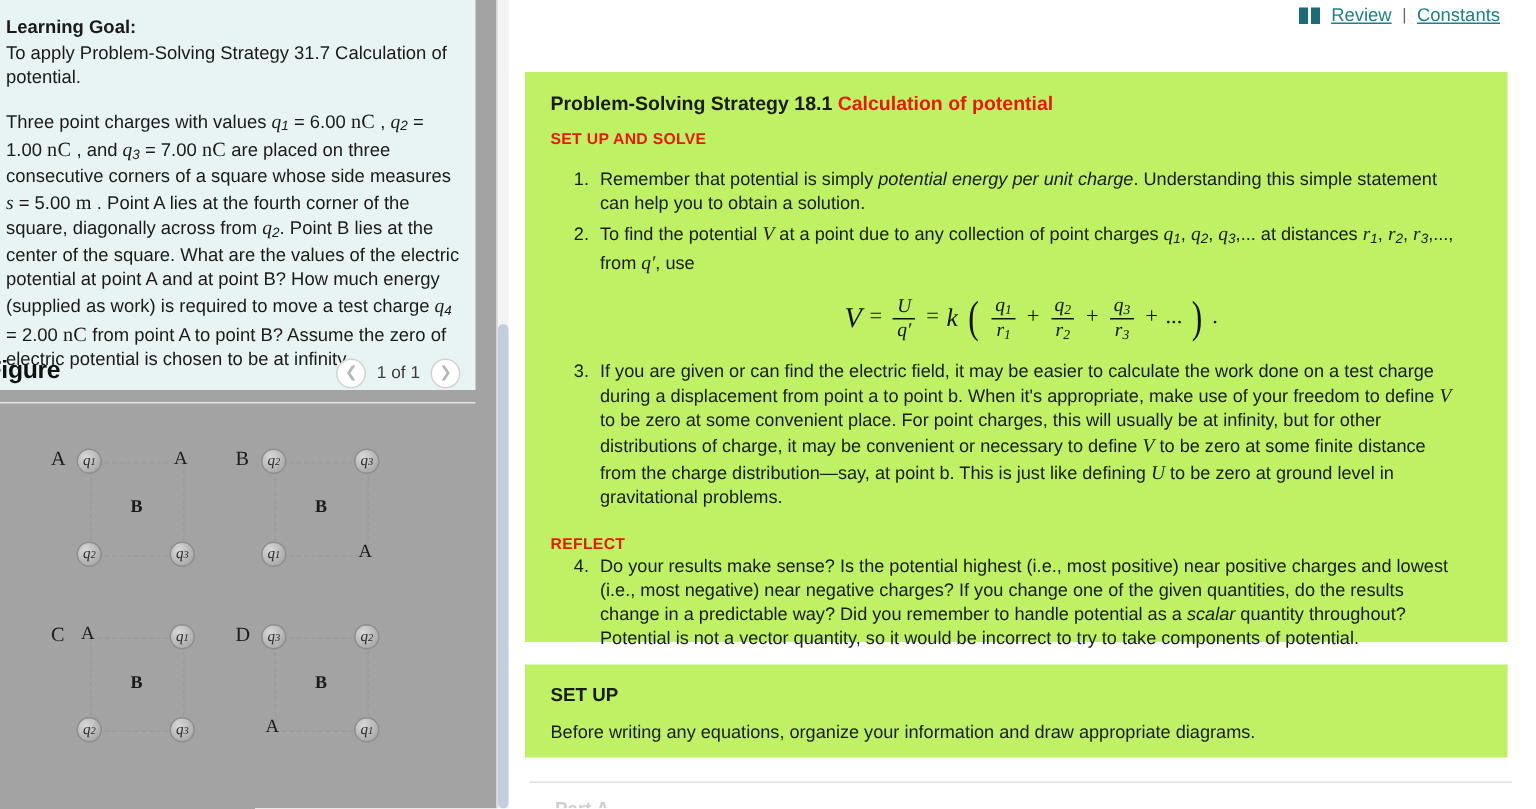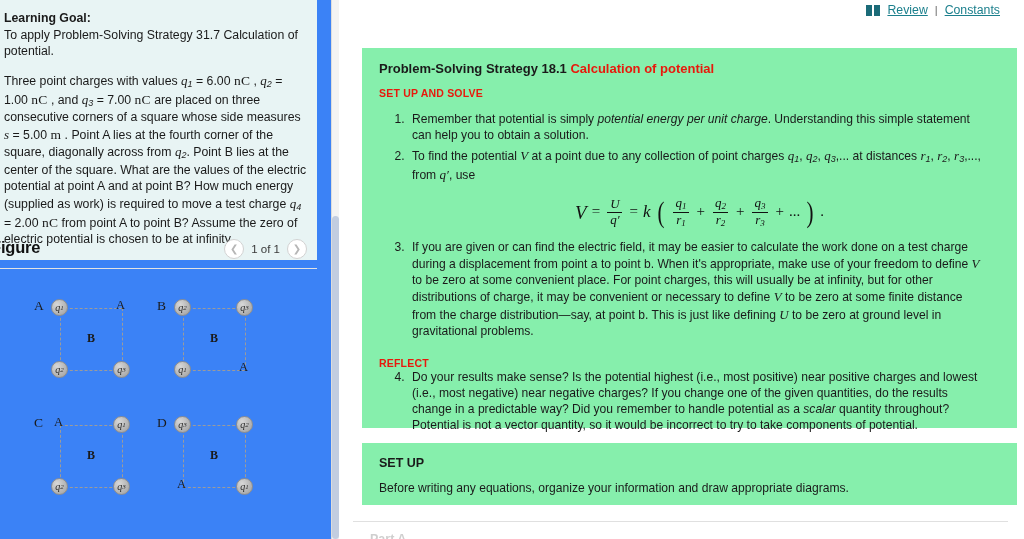--- a/index.html
+++ b/index.html
@@ -16,7 +16,7 @@
   .left-panel {
     position: absolute; left: 0; top: 0;
     width: 331px; height: 539px;
-    background: #3b82f6;
+    background: #a3a3a3;
     overflow: hidden;
   }
   .problem-box {

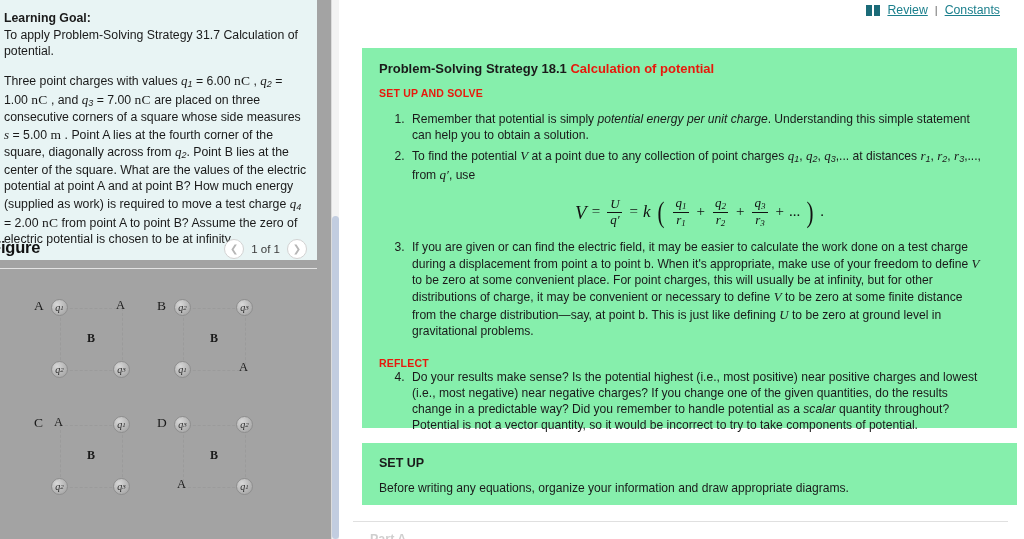--- a/index.html
+++ b/index.html
@@ -120,7 +120,7 @@
   .link-sep { color: #666; font-size: 11px; padding: 0 1px; }
 
   .card {
-    position: absolute; left: 22px; background: #86efac;
+    position: absolute; left: 10px; background: #bef264;
   }
   #strategy-card { top: 48px; width: 655px; height: 380px; }
   .card-head { padding: 13px 0 0 17px; }

